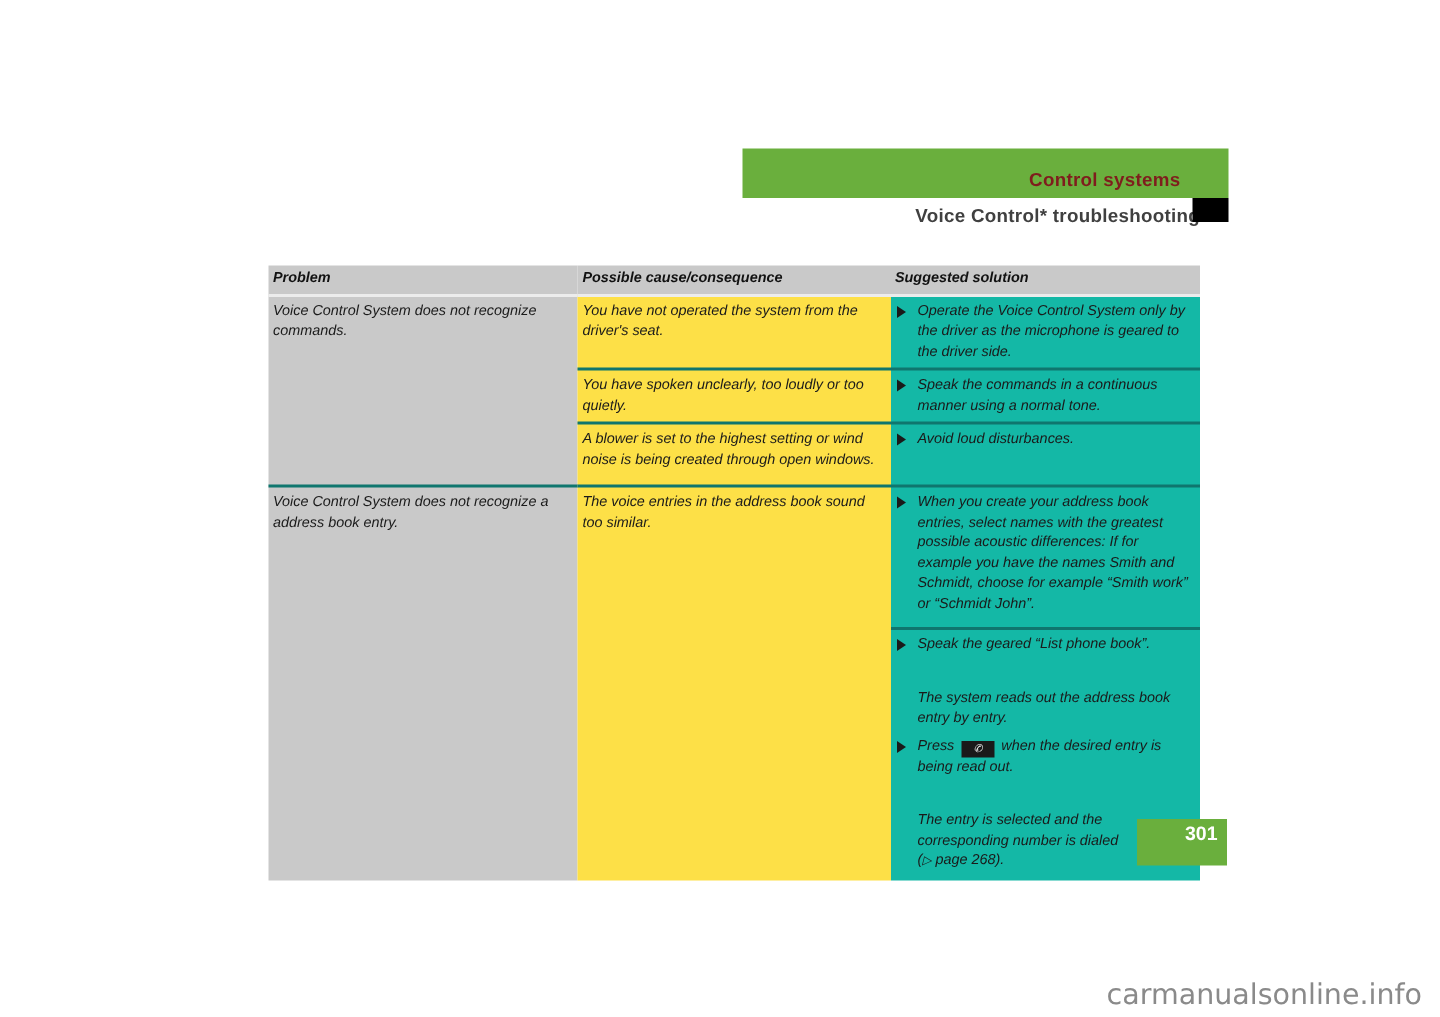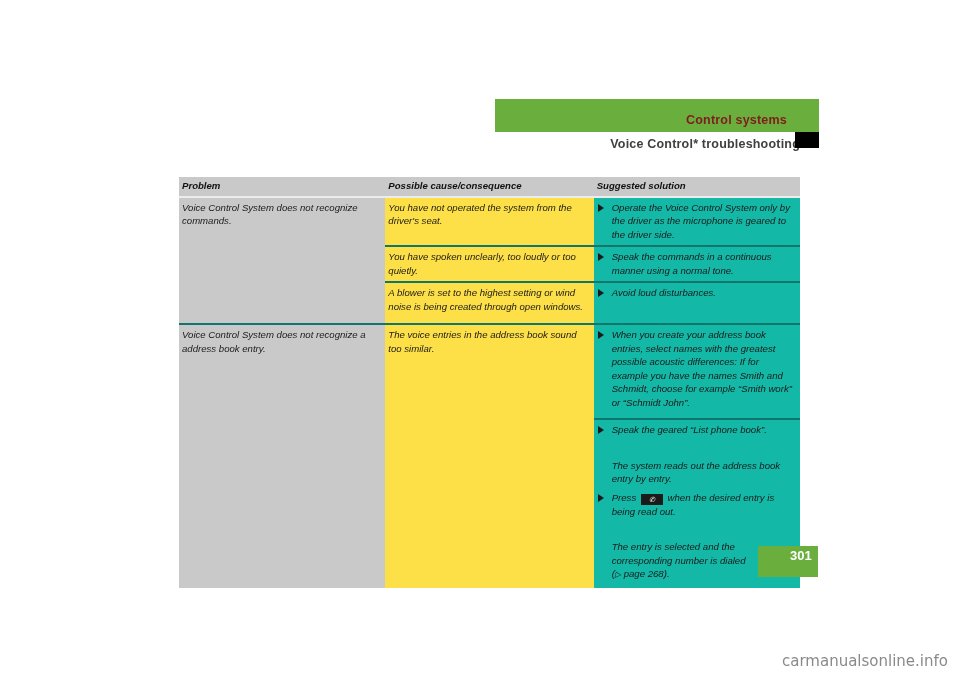--- a/index.html
+++ b/index.html
@@ -145,7 +145,7 @@
       right: 12px;
       top: 652px;
       font-family: "DejaVu Sans", sans-serif;
-      font-size: 15px;
+      font-size: 19px;
       color: #8a8a8a;
       letter-spacing: 0px;
       text-align: center;

